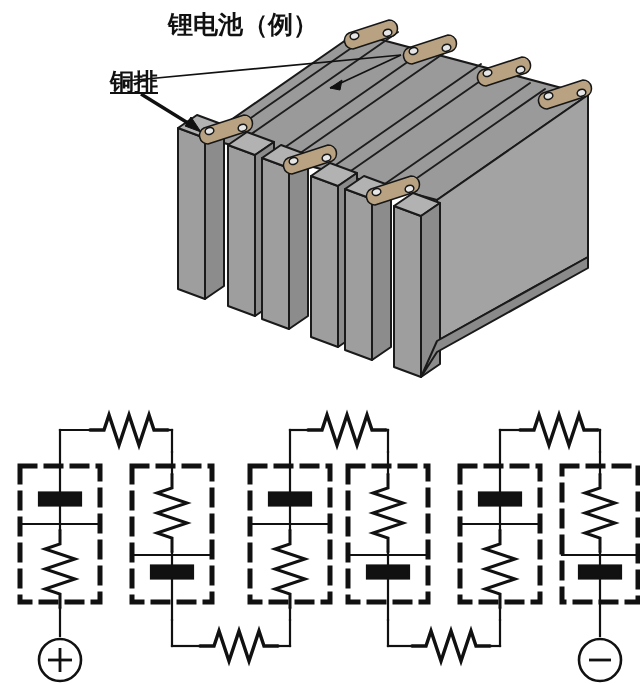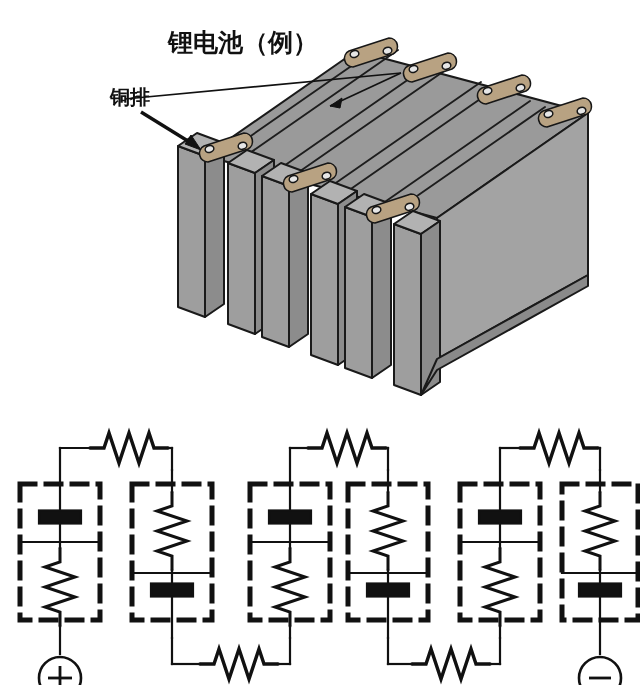--- a/index.html
+++ b/index.html
@@ -8,7 +8,7 @@
     font-family:"Liberation Sans","DejaVu Sans",sans-serif;
     background:#ffffff;
   }
-  #root{position:absolute;left:0;top:18px;width:640px;height:520px;}
+  #root{position:absolute;left:0;top:0;width:640px;height:520px;}
   .layer{position:absolute;left:0;top:0;width:640px;height:685px;}
   .lbl{
     position:absolute;color:#111;font-weight:600;white-space:nowrap;

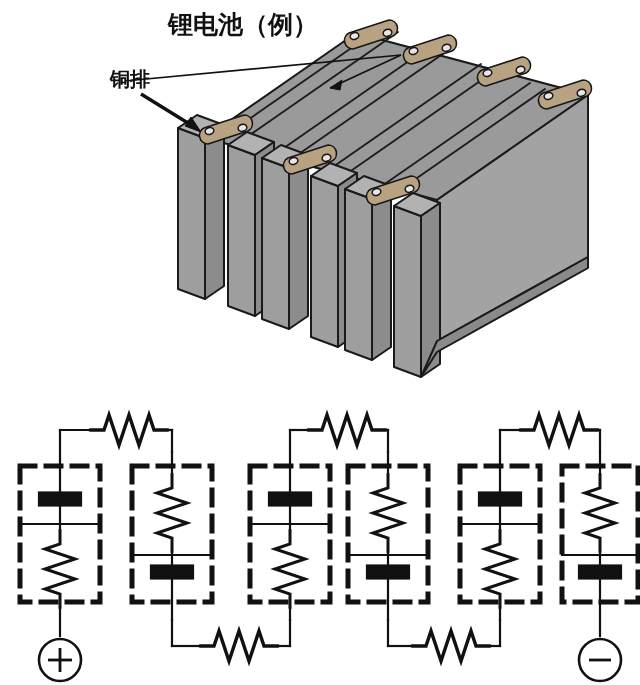--- a/index.html
+++ b/index.html
@@ -15,7 +15,7 @@
     font-family:"DejaVu Sans","Liberation Sans",sans-serif;
   }
   #title-label{left:168px;top:8px;font-size:25px;letter-spacing:0px;}
-  #busbar-label{left:110px;top:66px;font-size:20px;letter-spacing:0px;}
+  #busbar-label{left:110px;top:66px;font-size:24px;letter-spacing:0px;text-decoration:underline;}
 </style>
 </head>
 <body>

